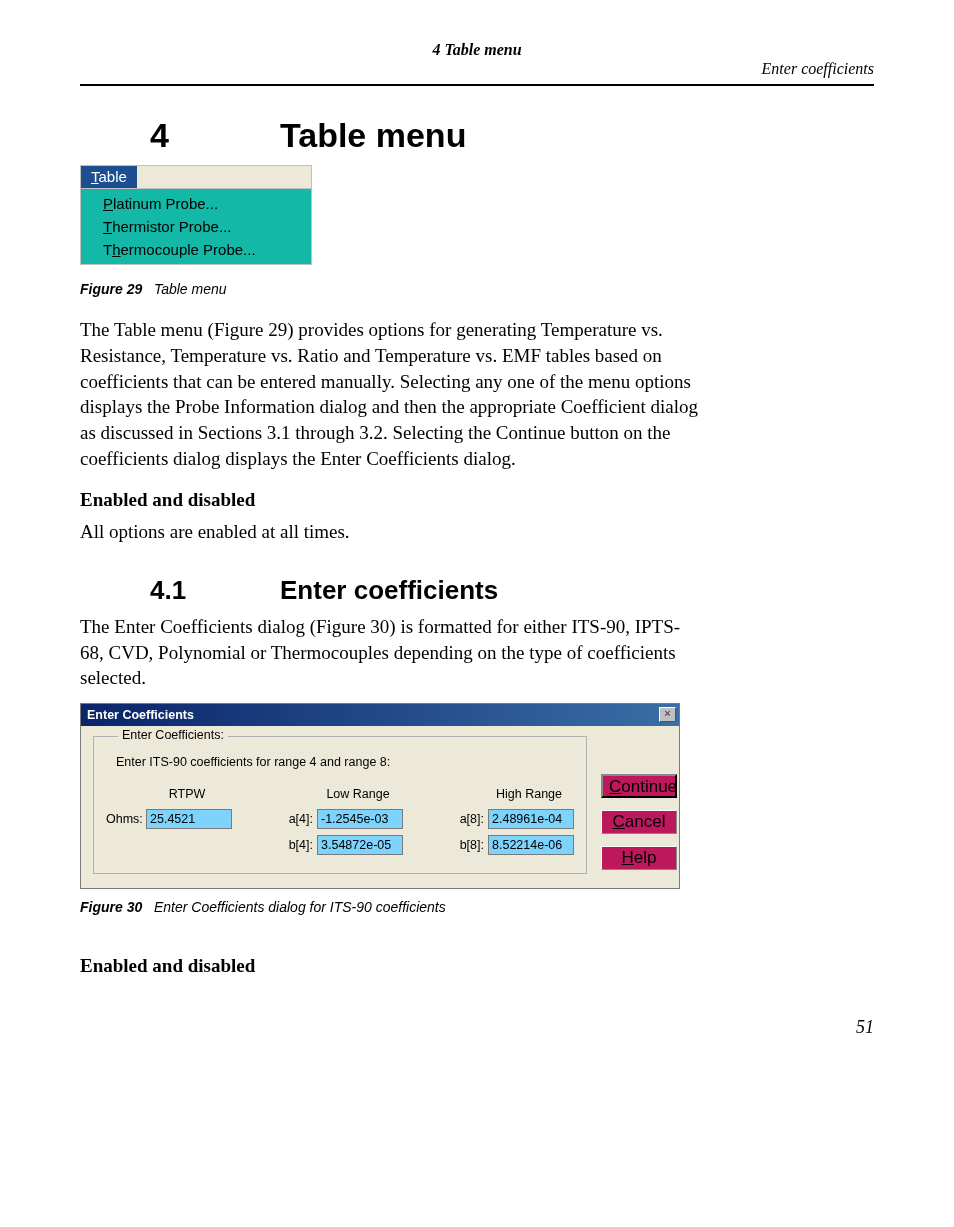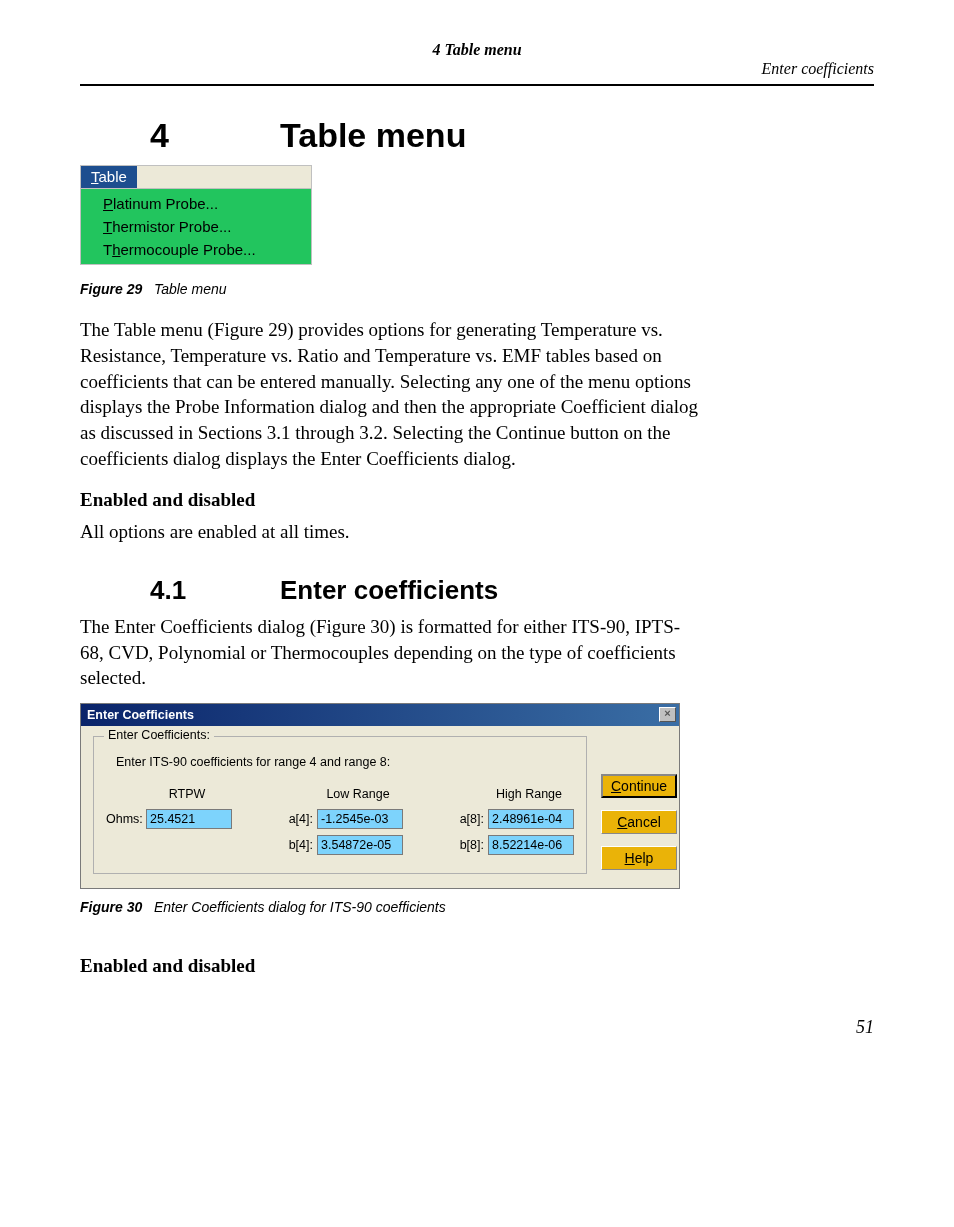--- a/index.html
+++ b/index.html
@@ -121,7 +121,7 @@
   }
   .menu-bar-item .ul { text-decoration: underline; }
   .menu-popup {
-    background: #22c55e;
+    background: #14b8a6;
     border-top: 1px solid #c0c0c0;
     padding: 3px 0;
     min-width: 230px;

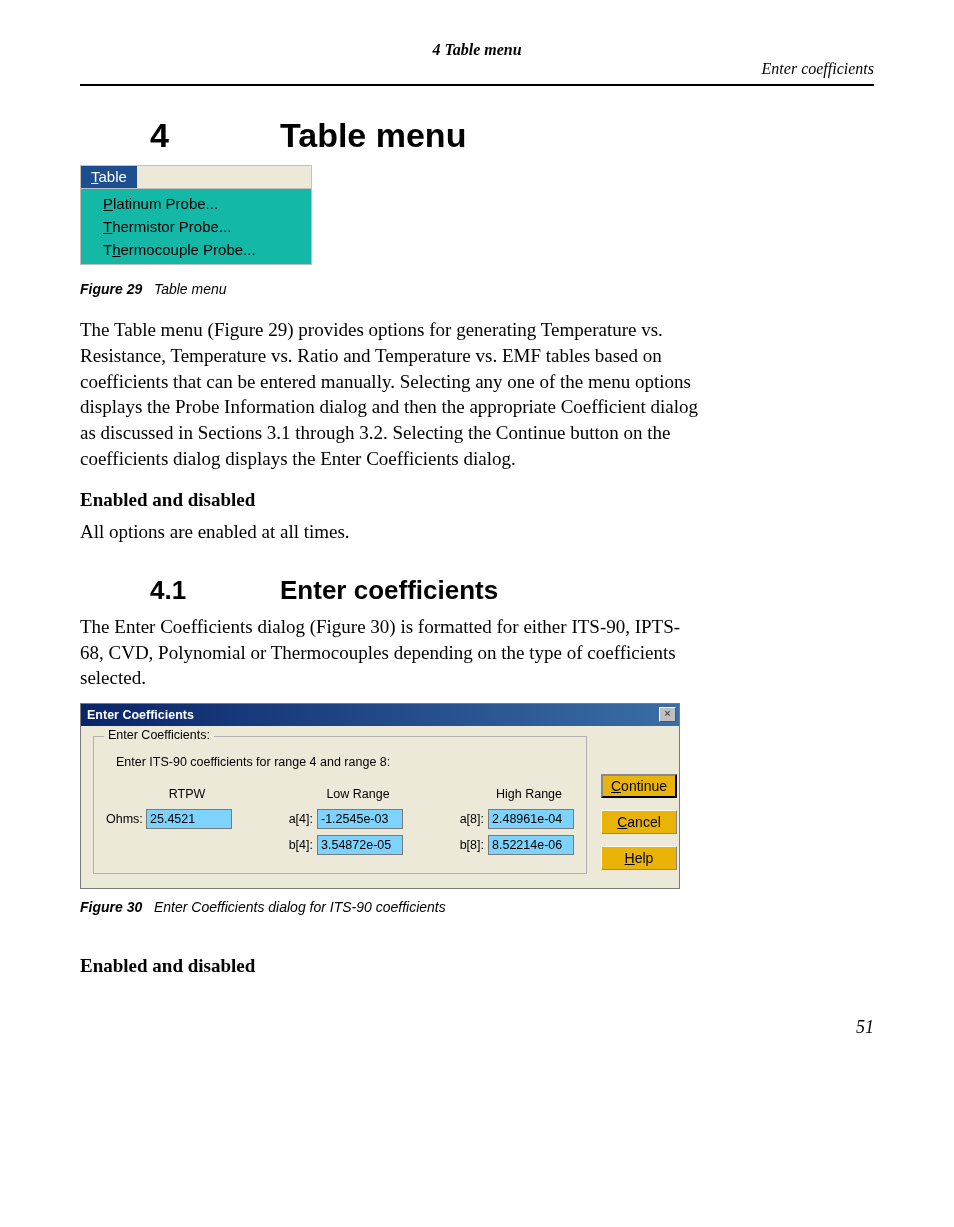--- a/index.html
+++ b/index.html
@@ -181,7 +181,7 @@
   .groupbox-title {
     position: absolute;
     top: -9px;
-    left: 10px;
+    left: 24px;
     background: #ece9d8;
     padding: 0 4px;
     font-size: 12.5px;

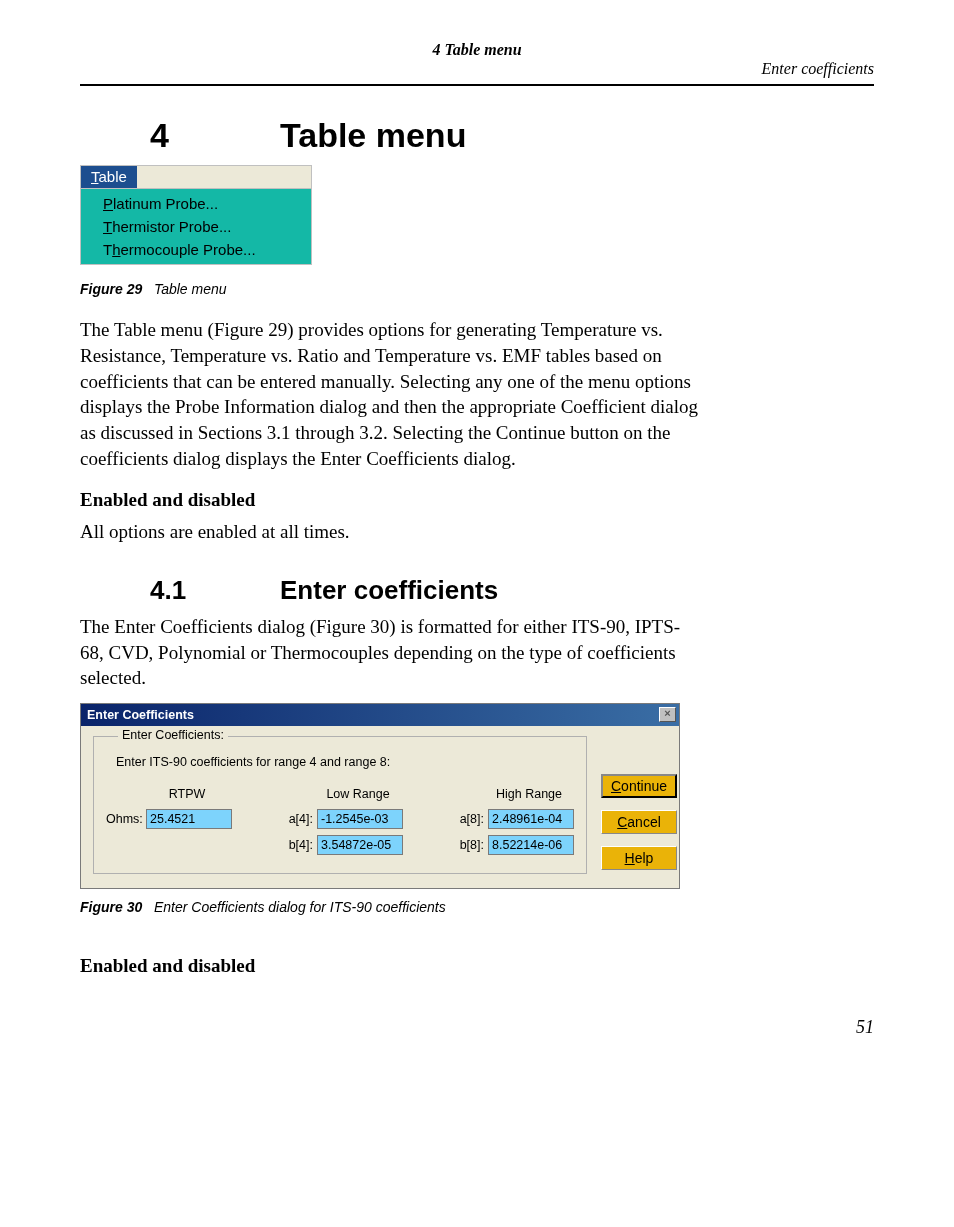--- a/index.html
+++ b/index.html
@@ -233,11 +233,11 @@
   .btn {
     width: 76px;
     height: 24px;
-    background: #eab308;
+    background: #be185d;
     border: 1px solid #888;
     border-top-color: #fff;
     border-left-color: #fff;
-    font-size: 14px;
+    font-size: 17px;
     font-family: Tahoma, Arial, sans-serif;
     cursor: default;
     text-align: center;

